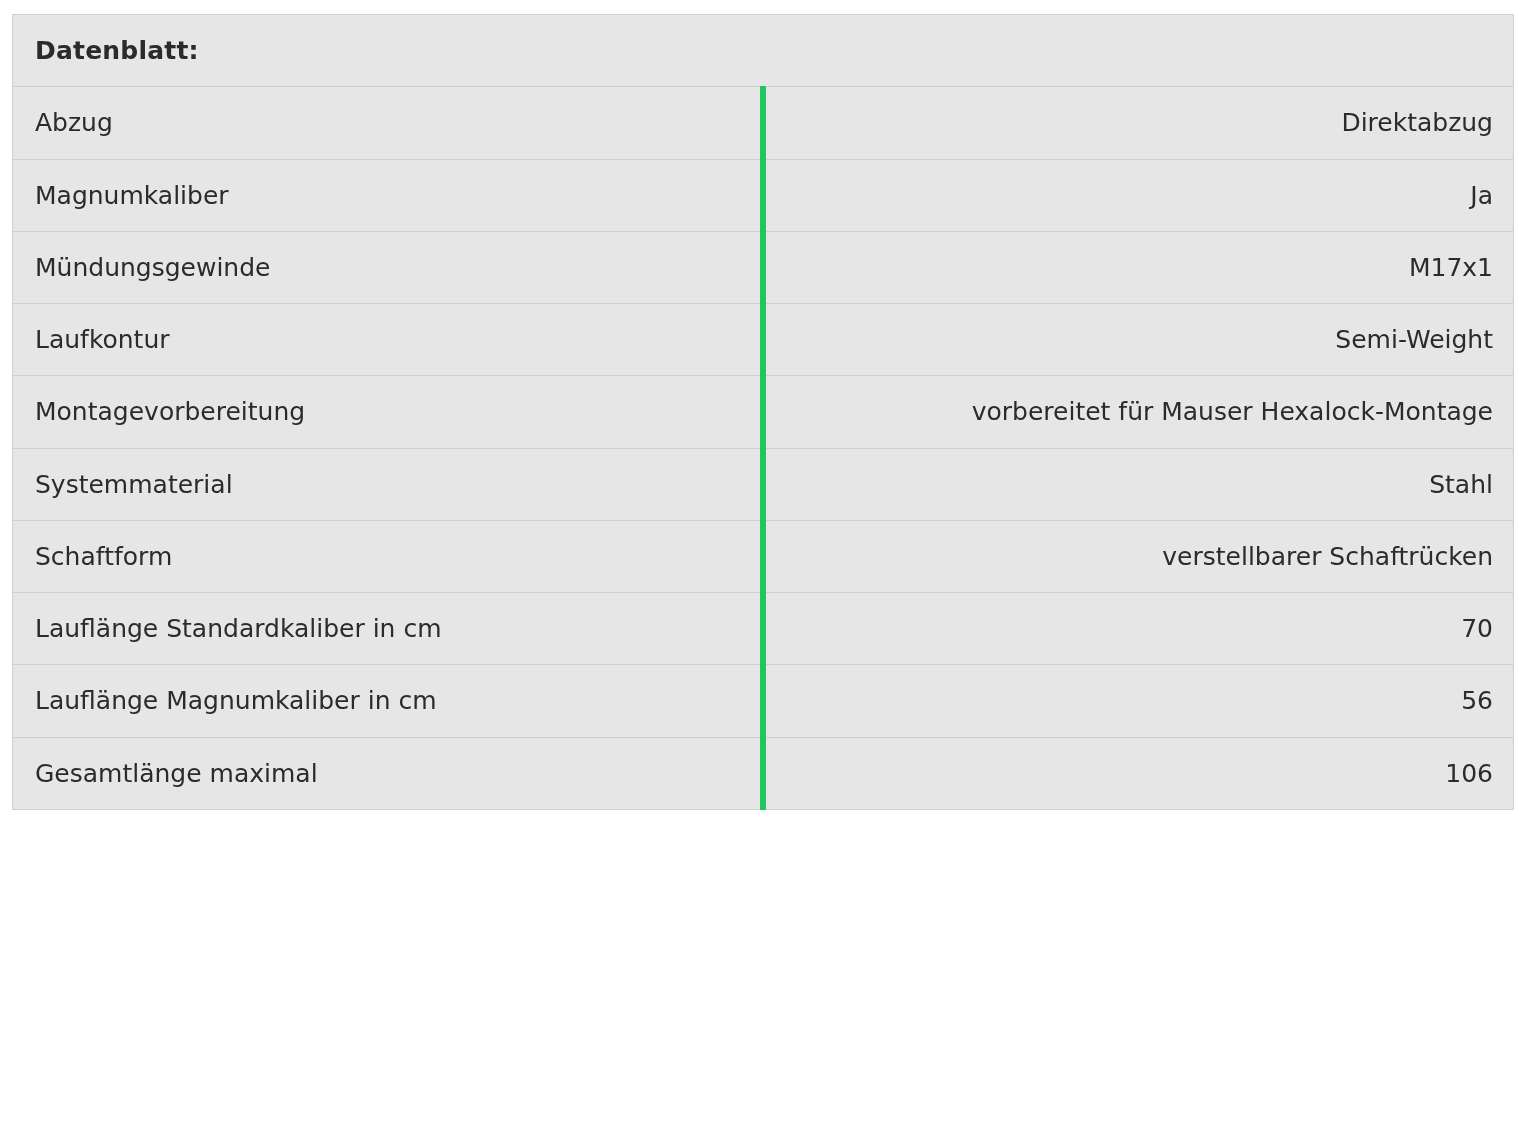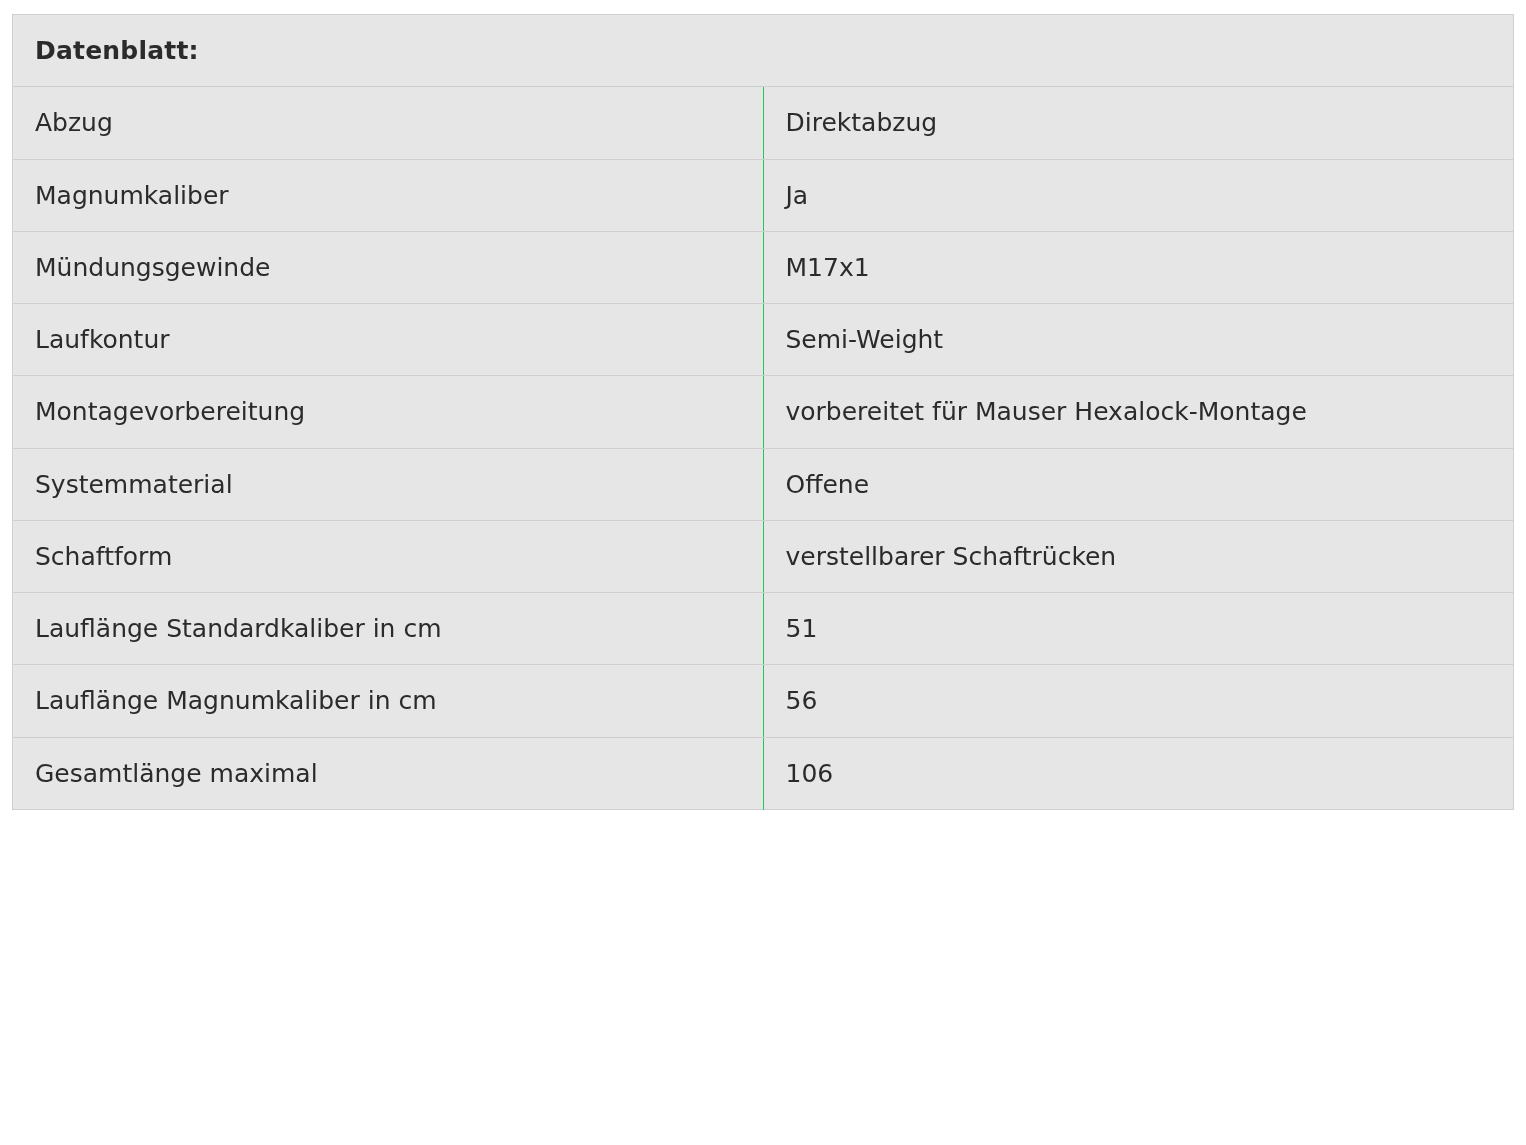--- a/index.html
+++ b/index.html
@@ -46,7 +46,7 @@
   }
   td.label-cell {
     width: 49.2%;
-    border-right: 1px solid #22c55e;
+    border-right: 6px solid #22c55e;
   }
   td.value-cell {
     width: 50.8%;

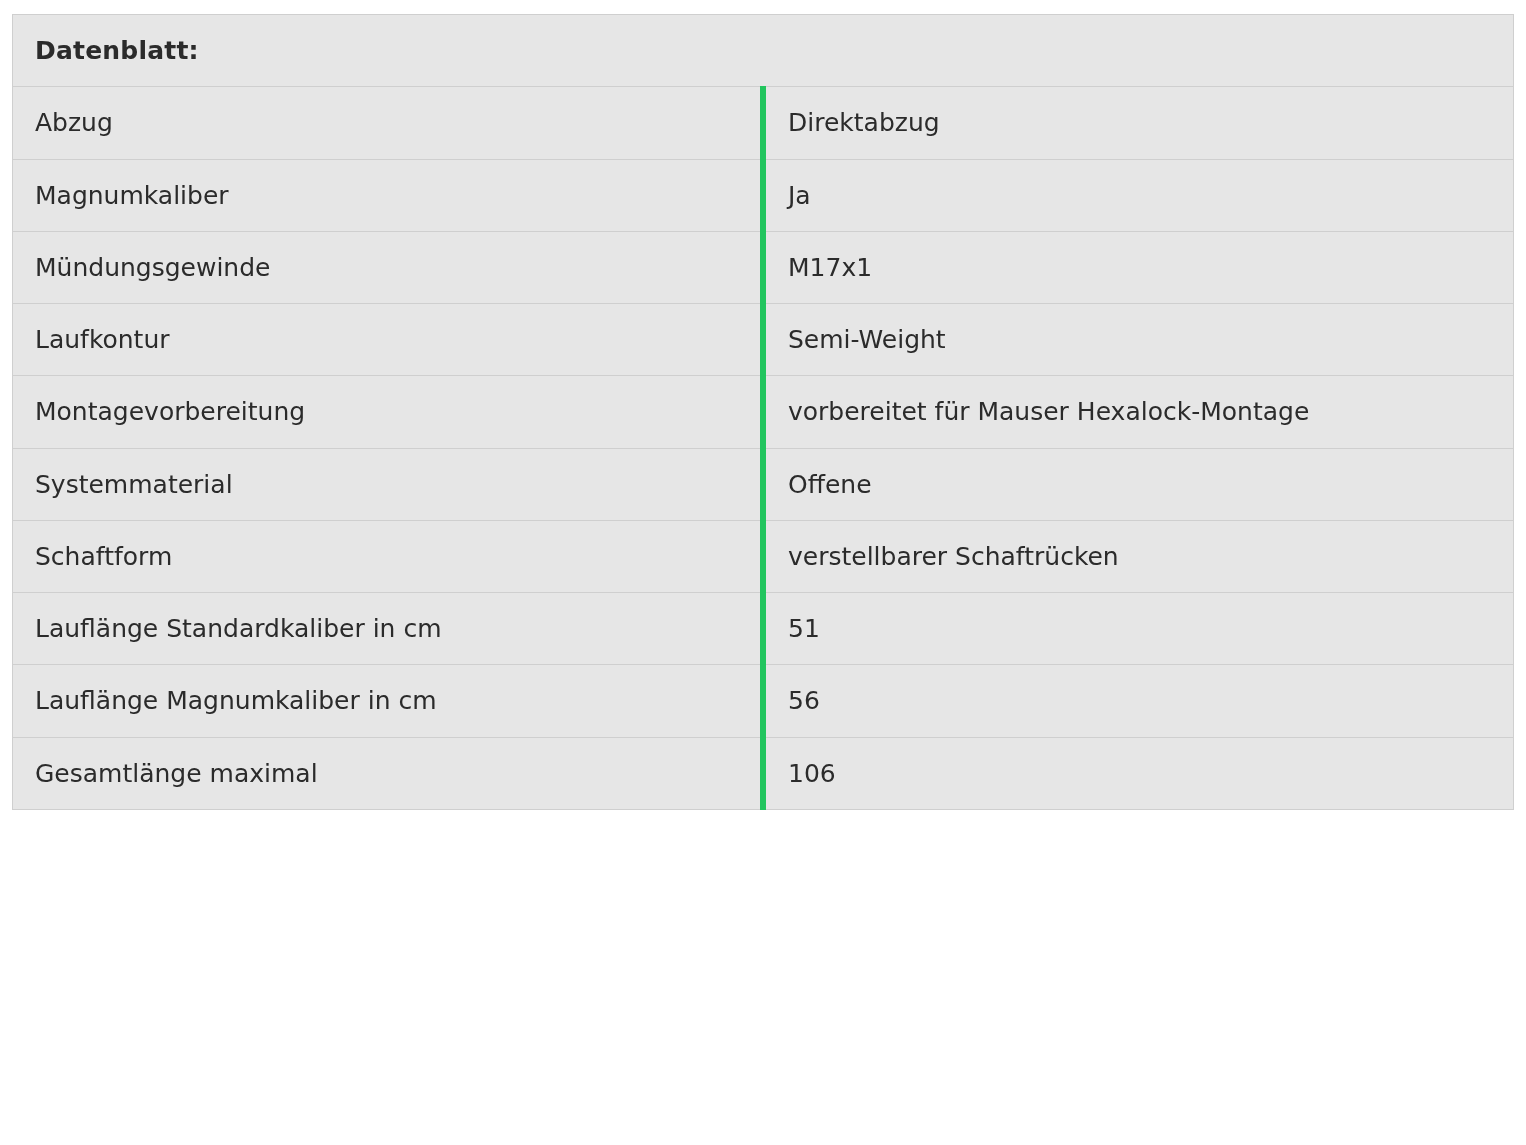--- a/index.html
+++ b/index.html
@@ -50,6 +50,7 @@
   }
   td.value-cell {
     width: 50.8%;
+    text-align: right;
   }
 </style>
 </head>

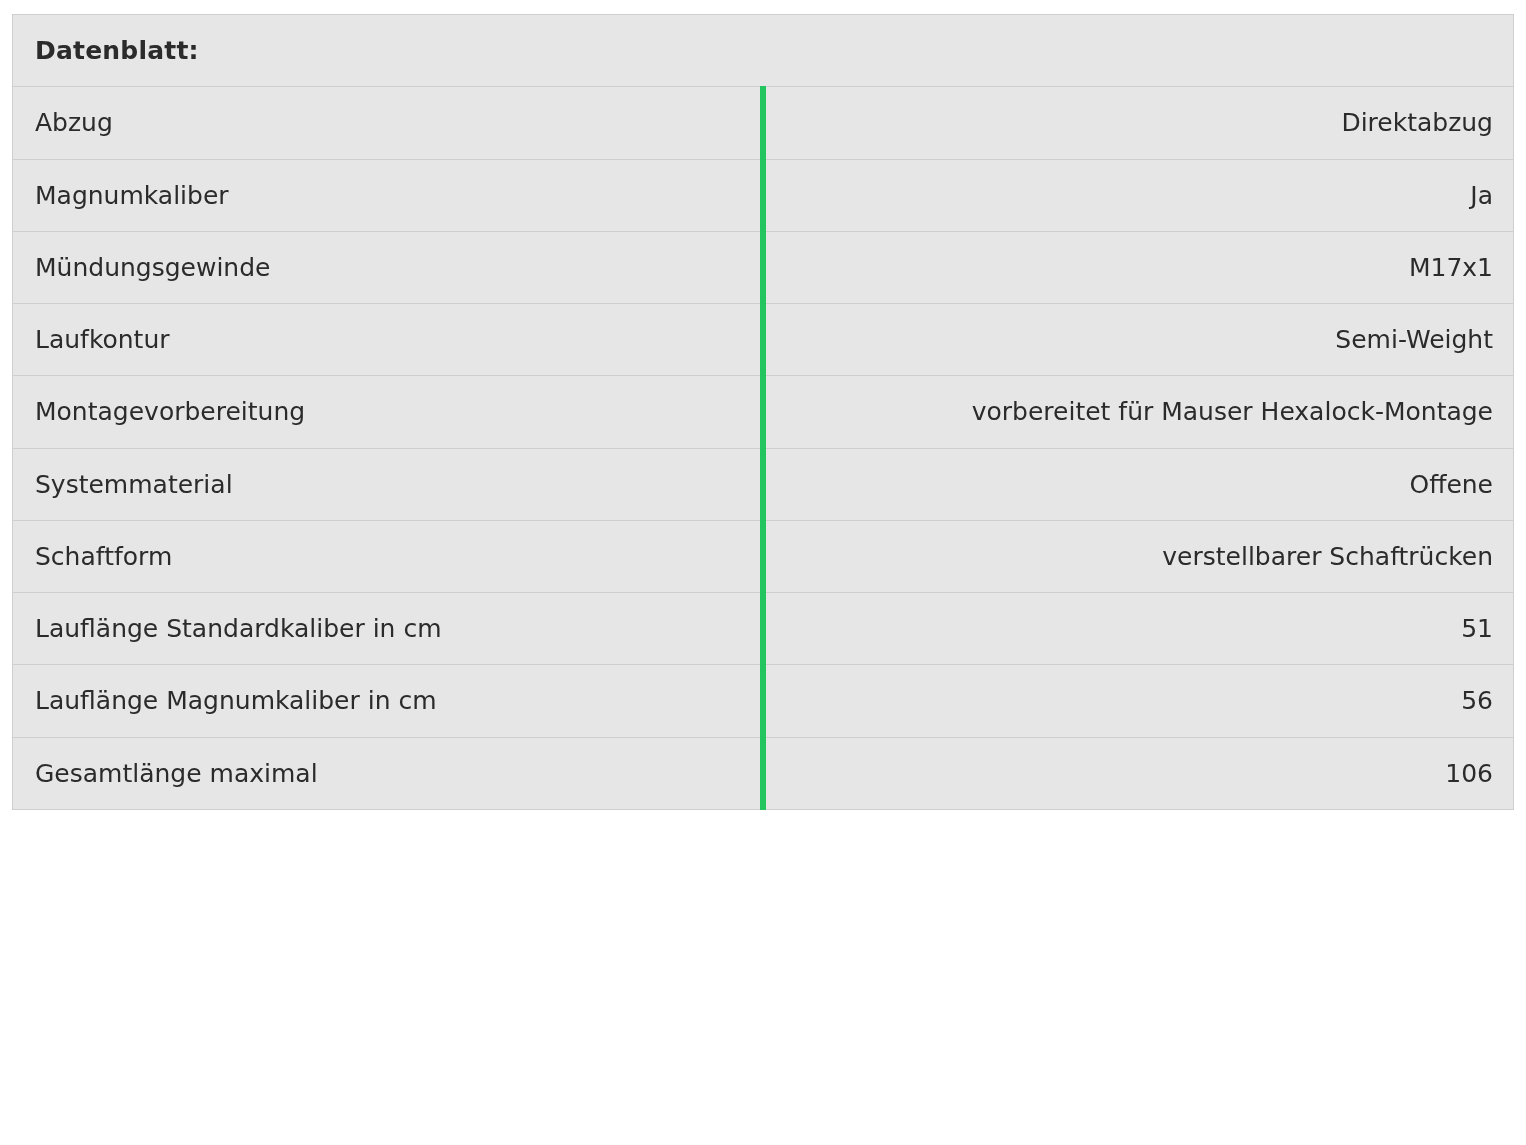--- a/index.html
+++ b/index.html
@@ -84,7 +84,7 @@
       </tr>
       <tr>
         <td class="label-cell">Systemmaterial</td>
-        <td class="value-cell">Offene</td>
+        <td class="value-cell">Stahl</td>
       </tr>
       <tr>
         <td class="label-cell">Schaftform</td>

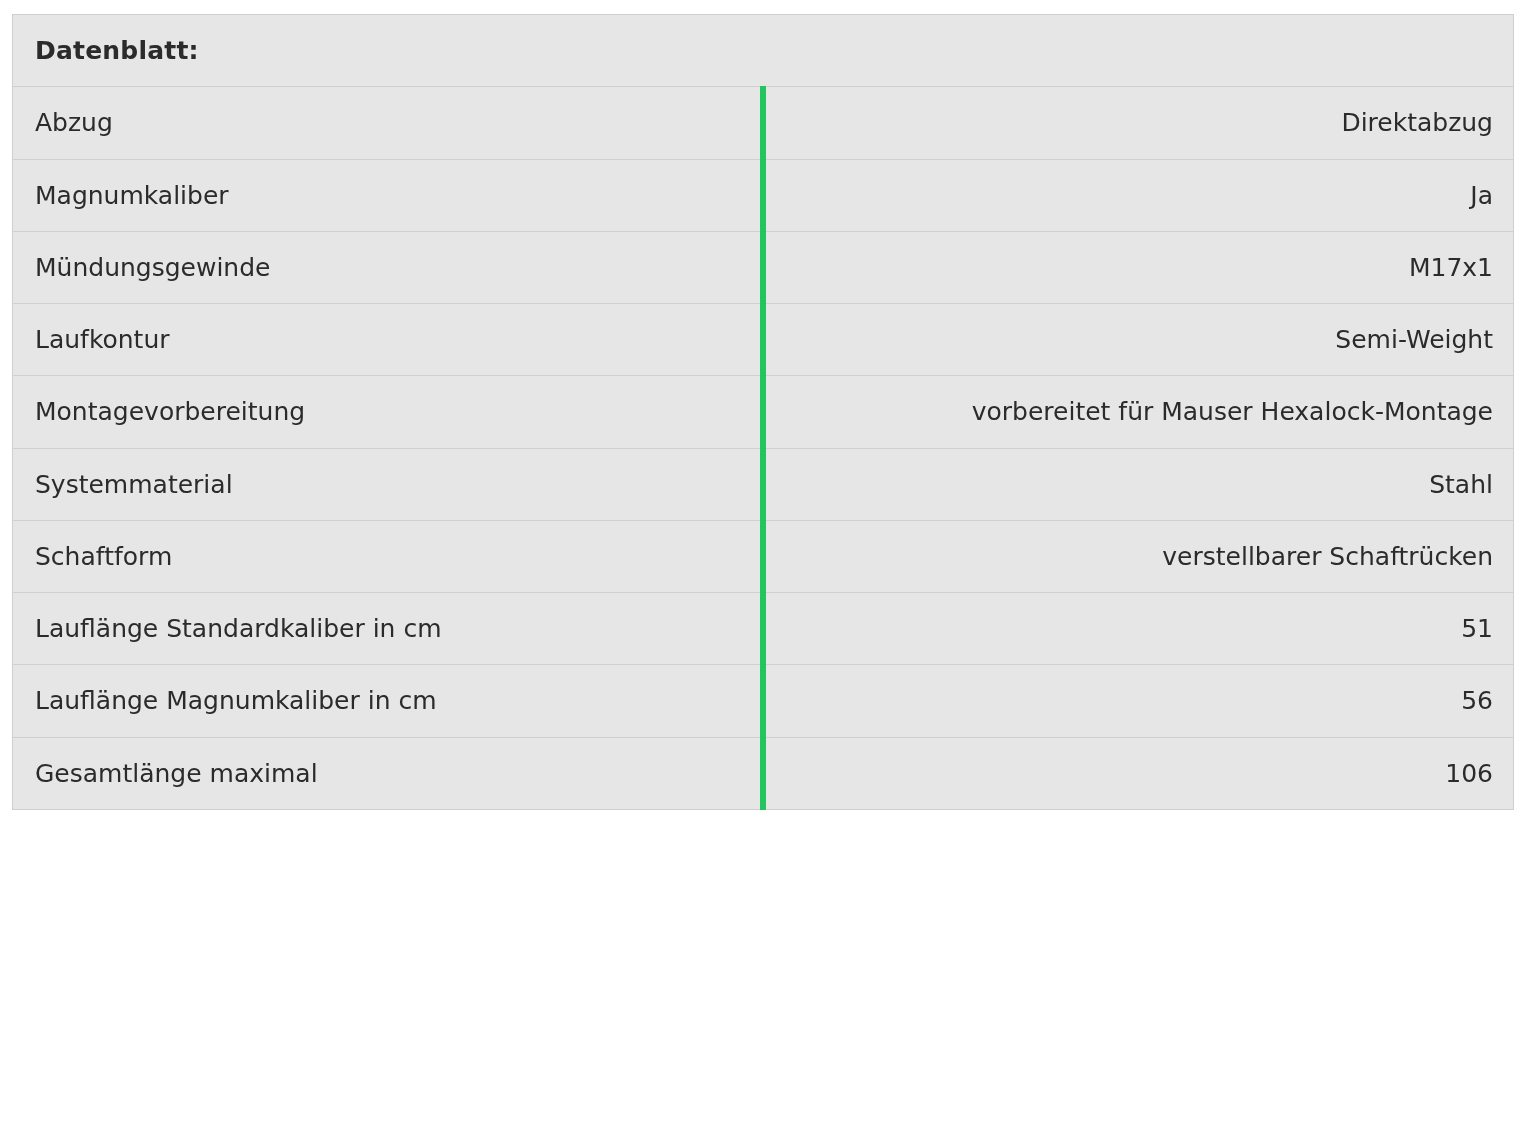--- a/index.html
+++ b/index.html
@@ -92,7 +92,7 @@
       </tr>
       <tr>
         <td class="label-cell">Lauflänge Standardkaliber in cm</td>
-        <td class="value-cell">51</td>
+        <td class="value-cell">70</td>
       </tr>
       <tr>
         <td class="label-cell">Lauflänge Magnumkaliber in cm</td>

